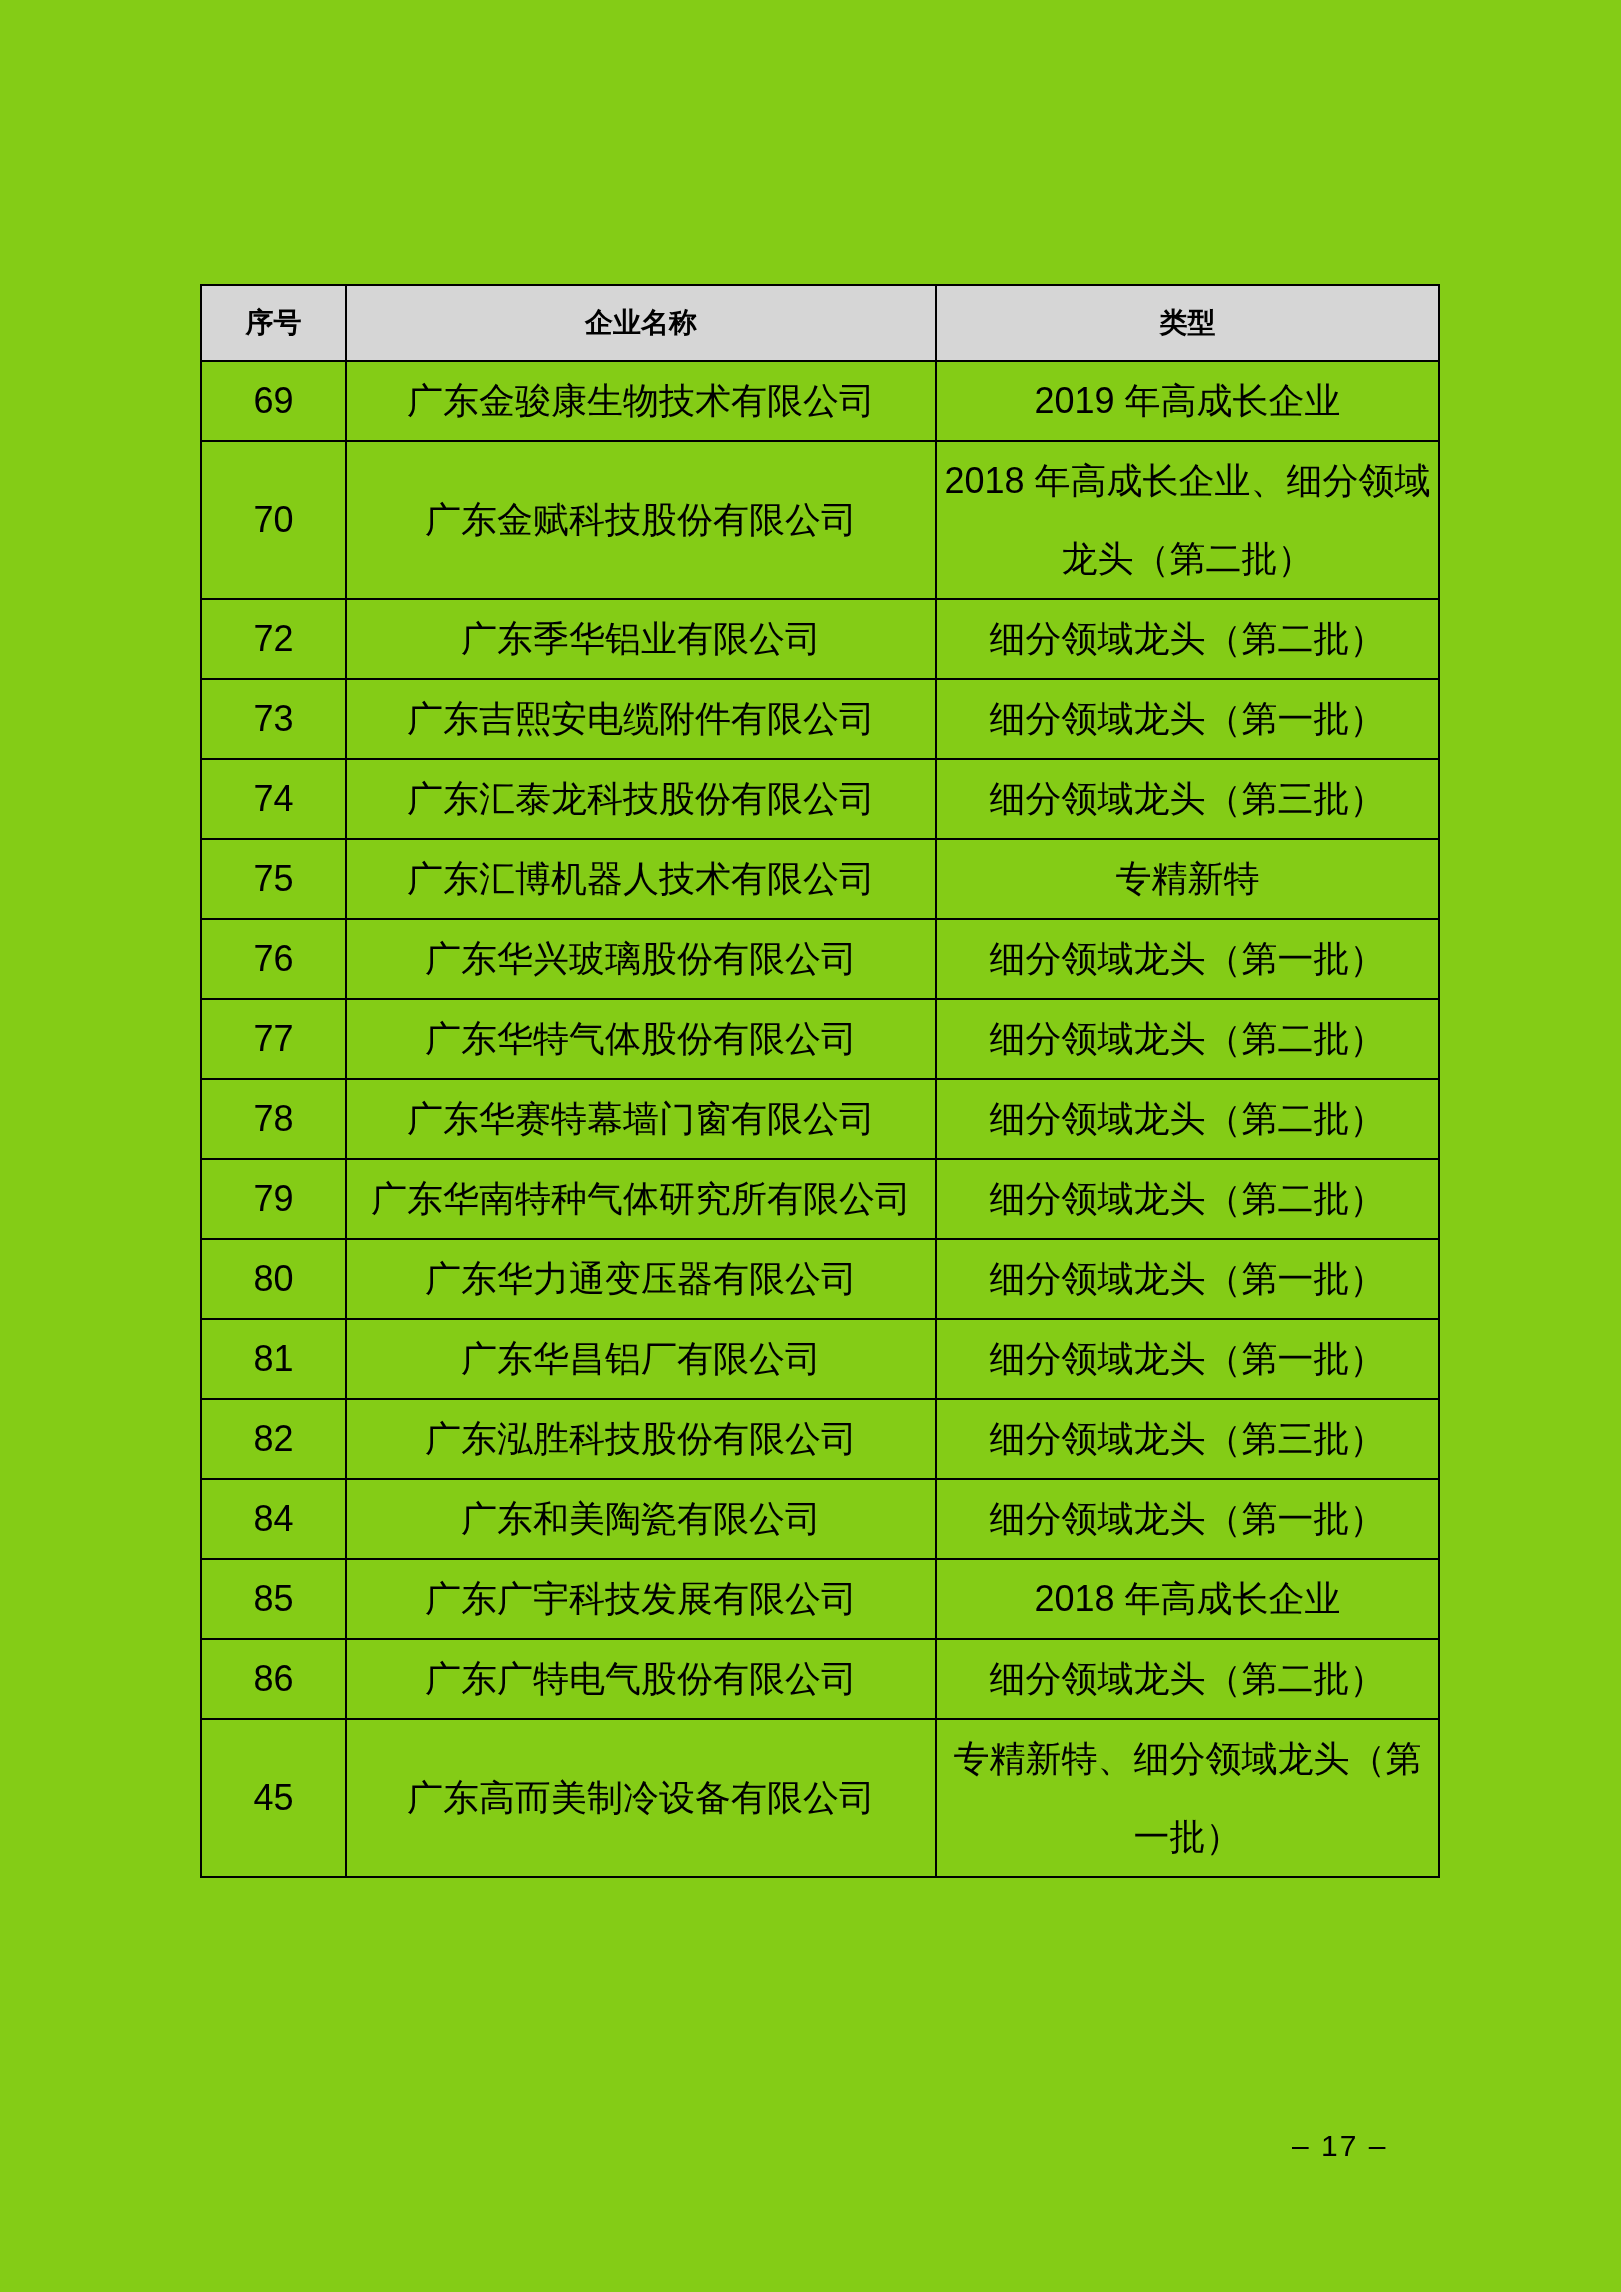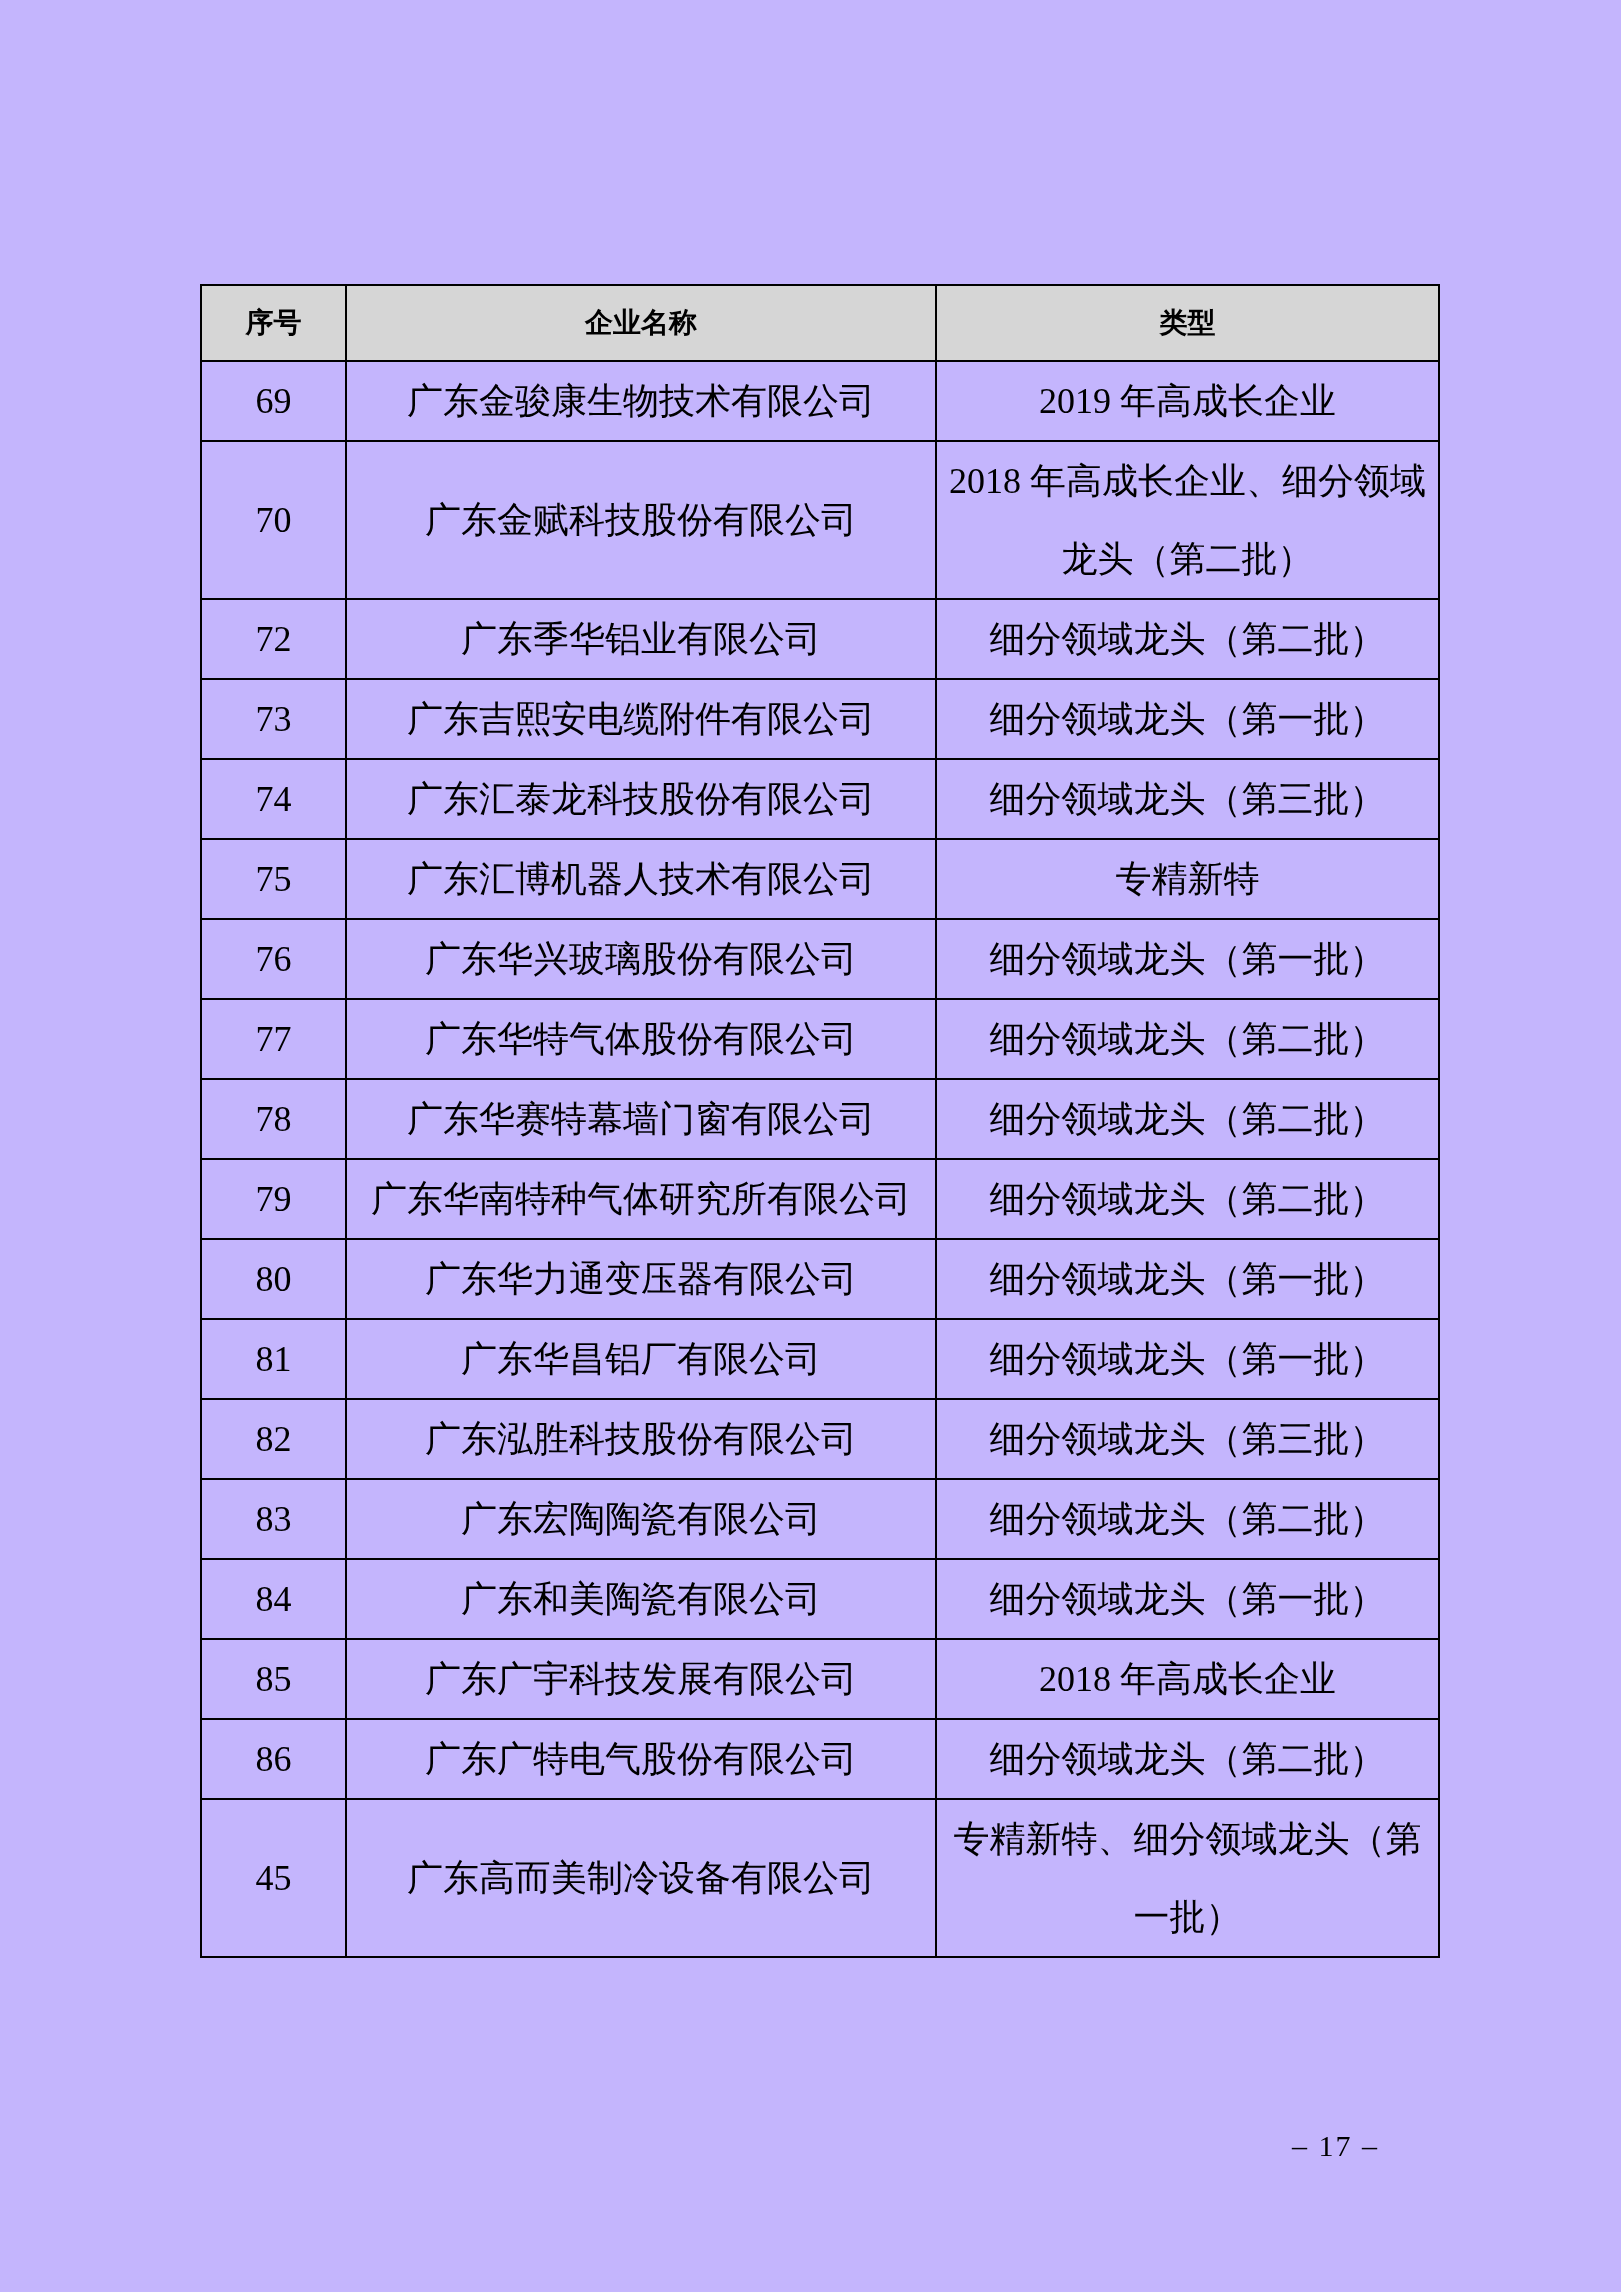--- a/index.html
+++ b/index.html
@@ -11,9 +11,9 @@
     position: relative;
     width: 1621px;
     height: 2293px;
-    background: #c4b5fd;
+    background: #84cc16;
     color: #000000;
-    font-family: Liberation Serif, serif;
+    font-family: Liberation Sans, sans-serif;
     overflow: hidden;
   }
   table.company-table {

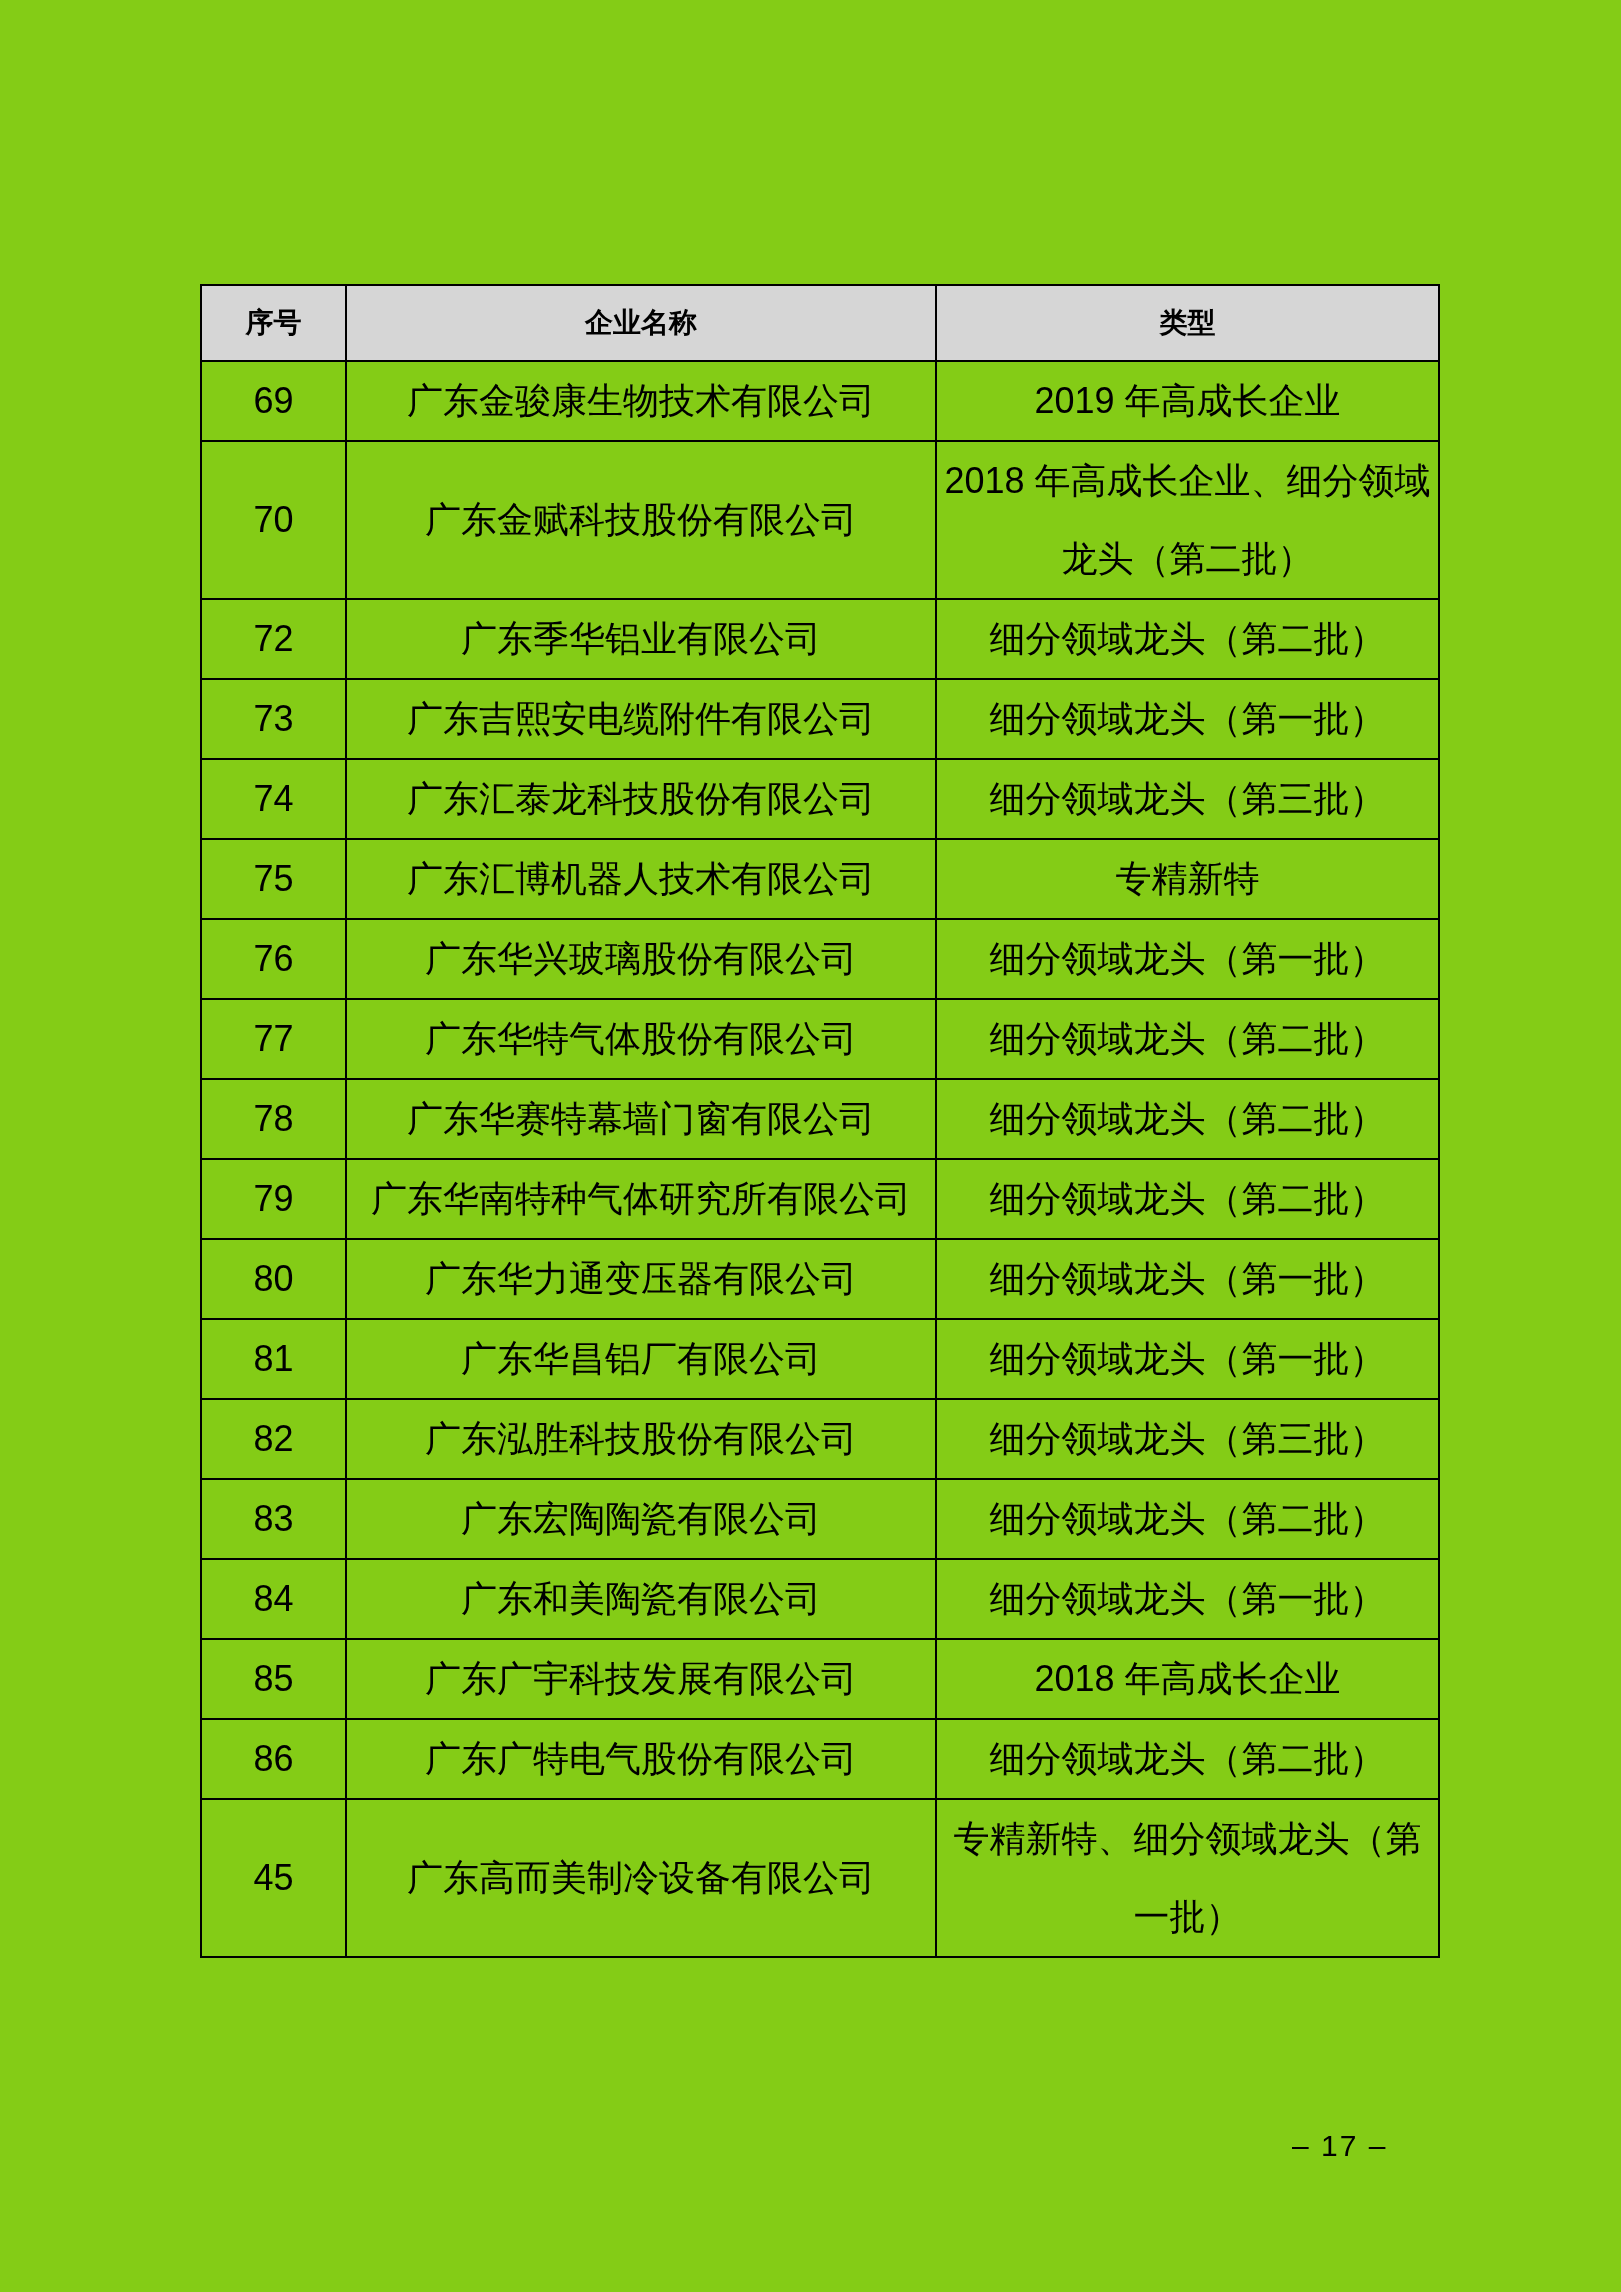--- a/index.html
+++ b/index.html
@@ -145,11 +145,6 @@
           <td data-name="type-cell">细分领域龙头（第三批）</td>
         </tr>
         <tr data-name="table-row">
-          <td data-name="serial-cell">83</td>
-          <td data-name="company-name-cell">广东宏陶陶瓷有限公司</td>
-          <td data-name="type-cell">细分领域龙头（第二批）</td>
-        </tr>
-        <tr data-name="table-row">
           <td data-name="serial-cell">84</td>
           <td data-name="company-name-cell">广东和美陶瓷有限公司</td>
           <td data-name="type-cell">细分领域龙头（第一批）</td>

